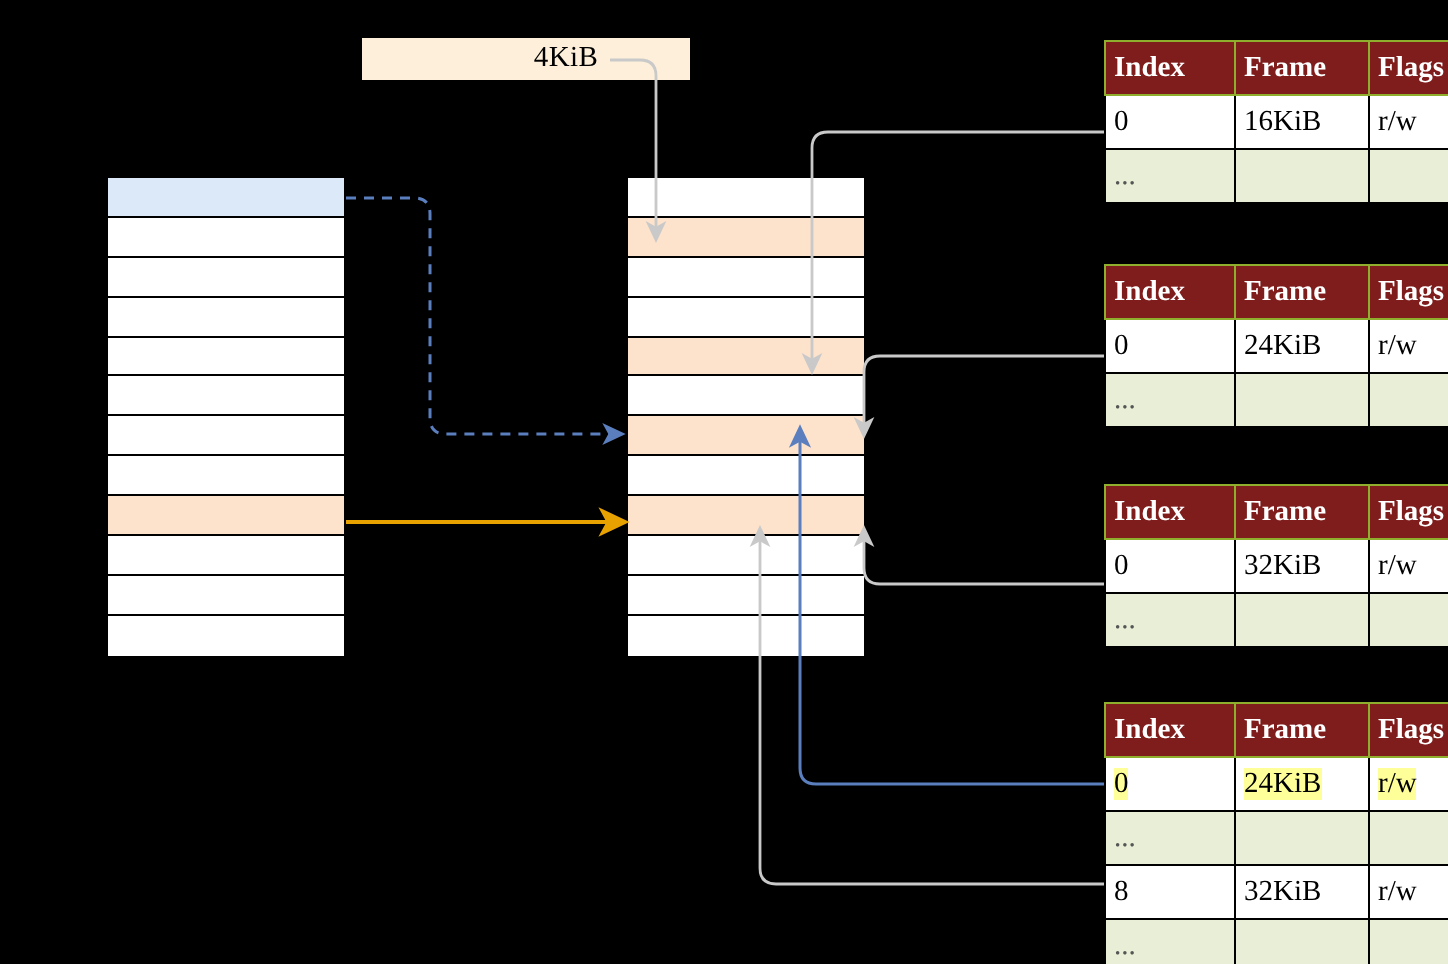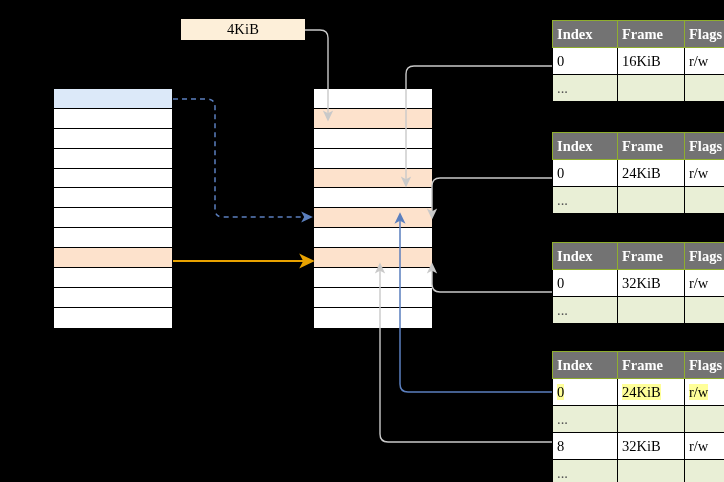--- a/index.html
+++ b/index.html
@@ -41,7 +41,7 @@
 
 <div id="stage">
 
-  <div class="sizelabel" style="left:181px;top:19px;width:124px;height:21px;">4KiB</div>
+  <div class="sizelabel" style="left:181px;top:19px;width:124px;height:21px;padding-left:40px;">4KiB</div>
 
   <div class="memcol" style="left:53px;top:88px;width:120px;height:242px;">
       <div class="memrow blue" style="height: 19.9px;"></div>

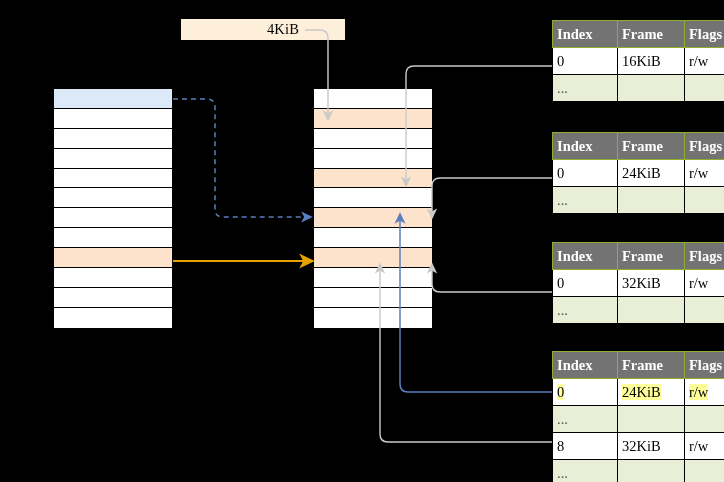--- a/index.html
+++ b/index.html
@@ -25,7 +25,7 @@
   .ptable td,.ptable th{border:1px solid #000;height:26px;padding:0 4px;
           font-size:14.5px;color:#000;background:#ffffff;text-align:left;
           vertical-align:middle;overflow:hidden;white-space:nowrap;}
-  .ptable th{background:#737373;color:#ffffff;font-weight:bold;
+  .ptable th{background:#7f1d1d;color:#ffffff;font-weight:bold;
           border-color:#8fae2e;}
   .ptable td.ell{background:#e9efd6;color:#555;}
   .ptable td.hi > span{background:#ffff99;}

